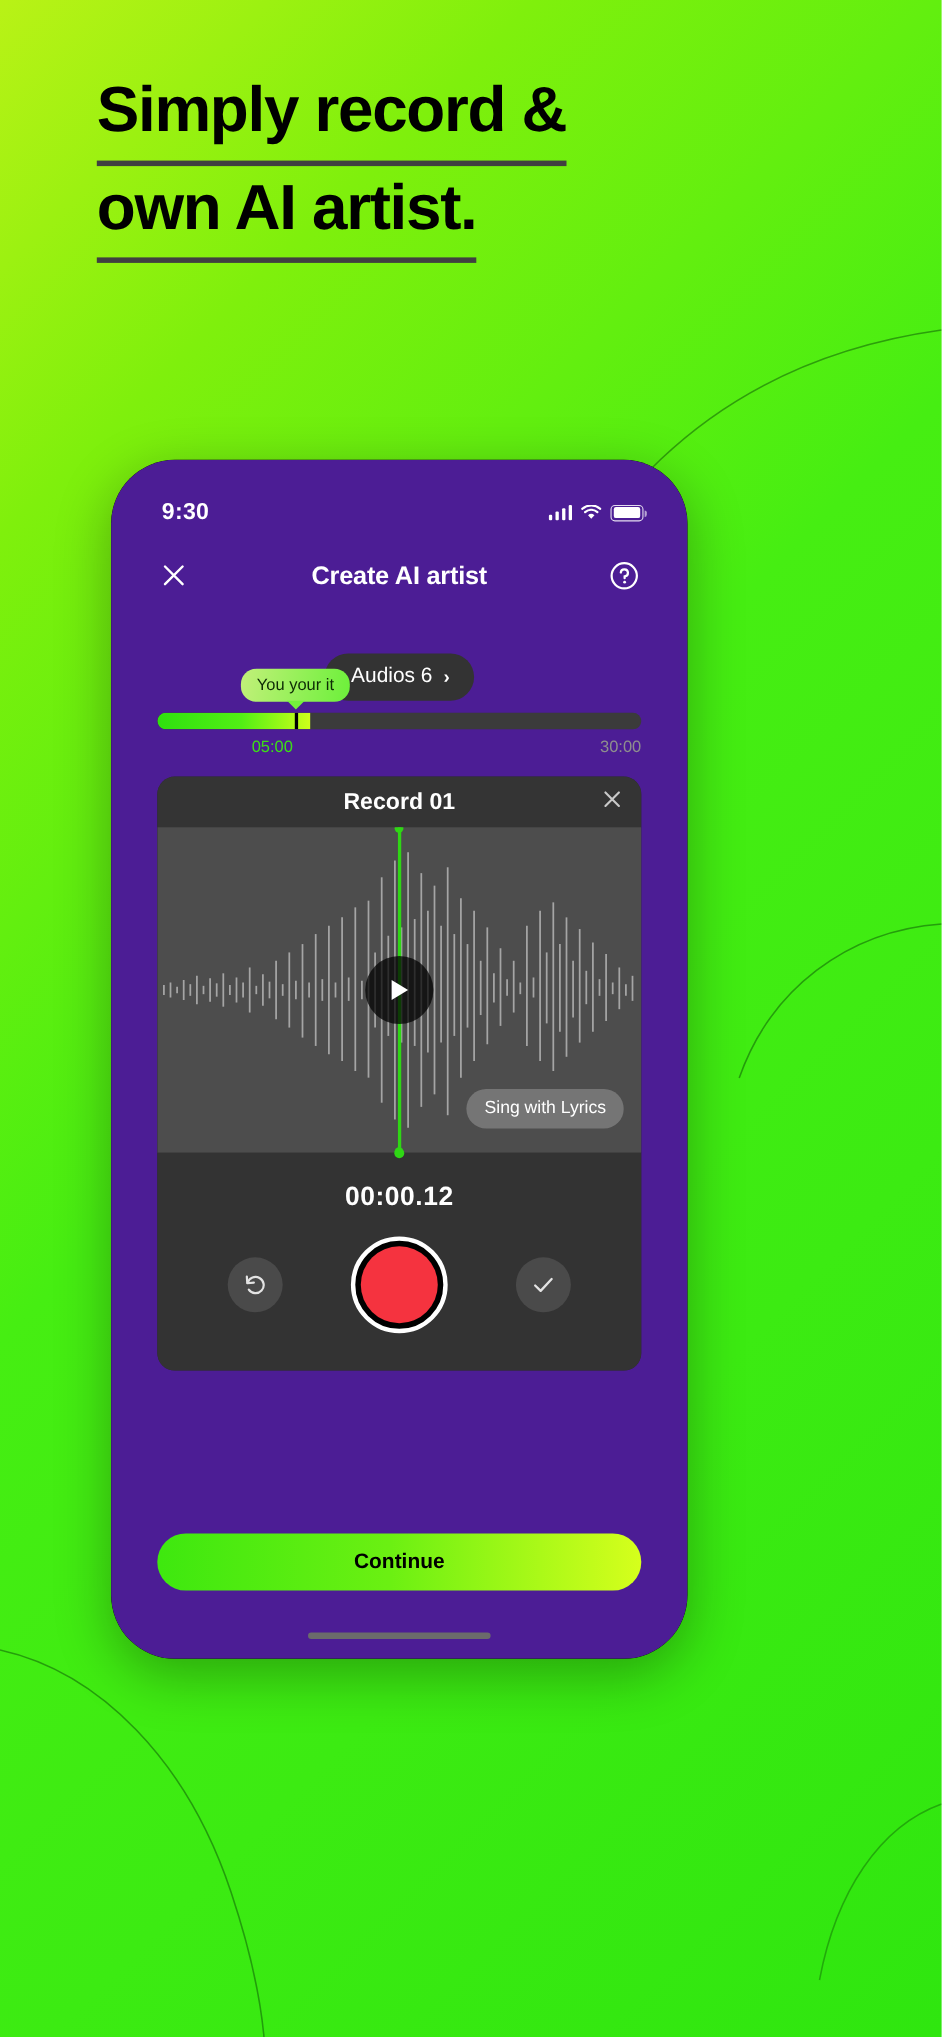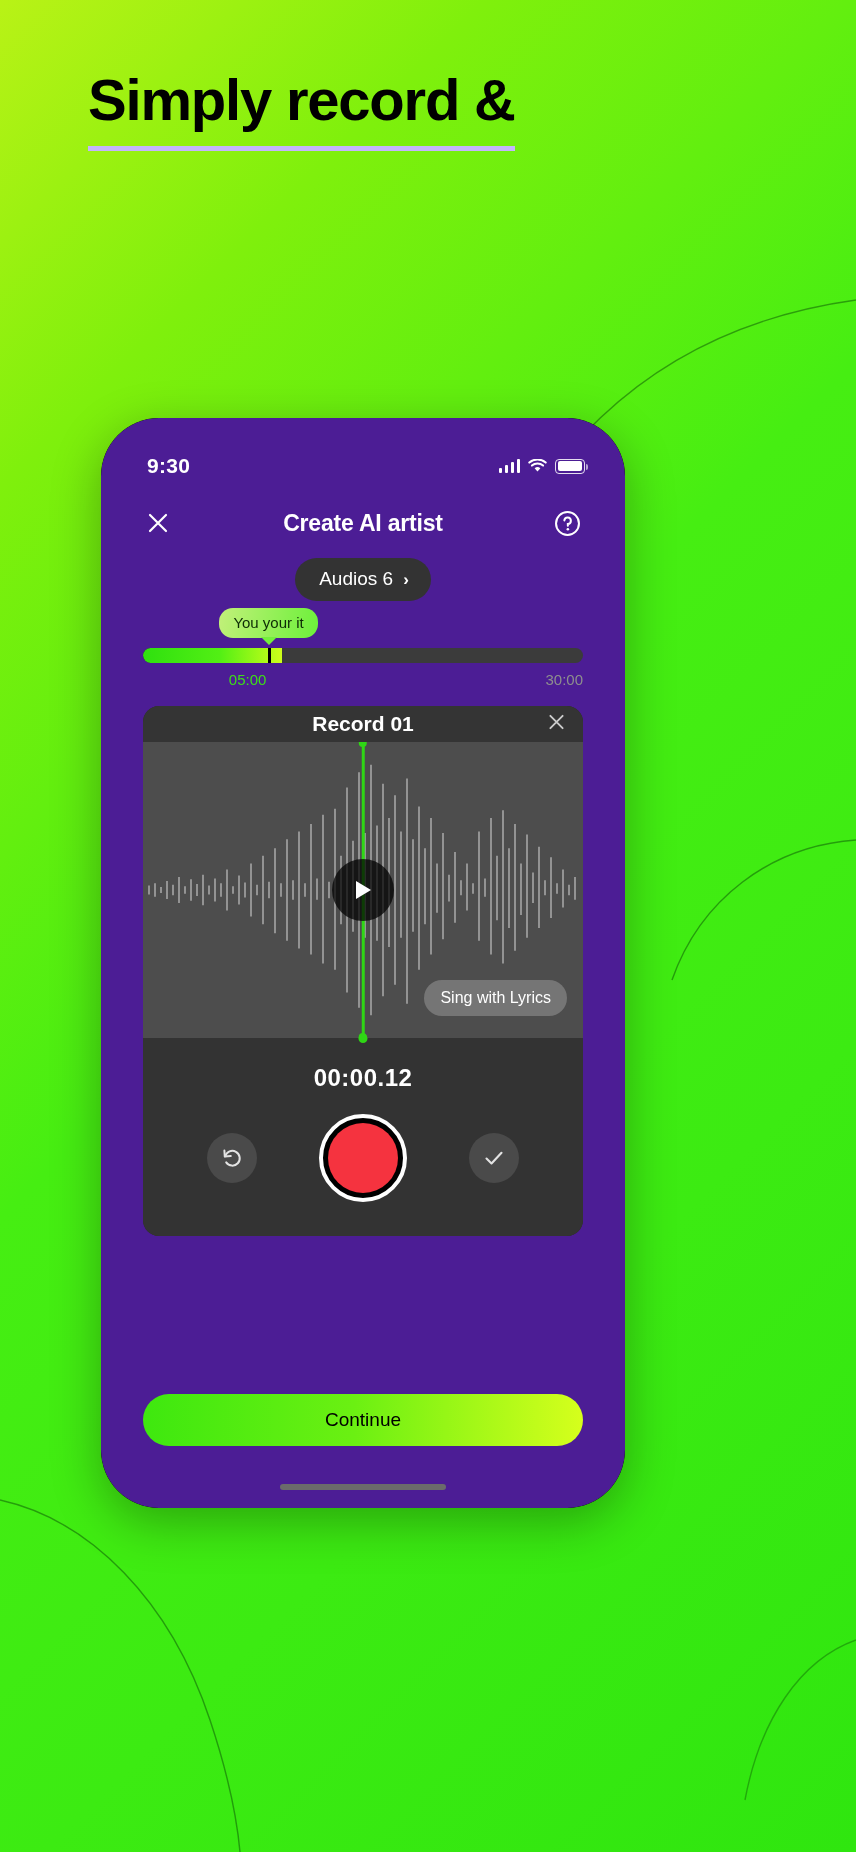--- a/index.html
+++ b/index.html
@@ -29,7 +29,7 @@
   }
   .hl-line span.u {
     display:inline-block;
-    border-bottom:5px solid #c4b5fd;
+    border-bottom:5px solid #404040;
     padding-bottom:7px;
   }
 

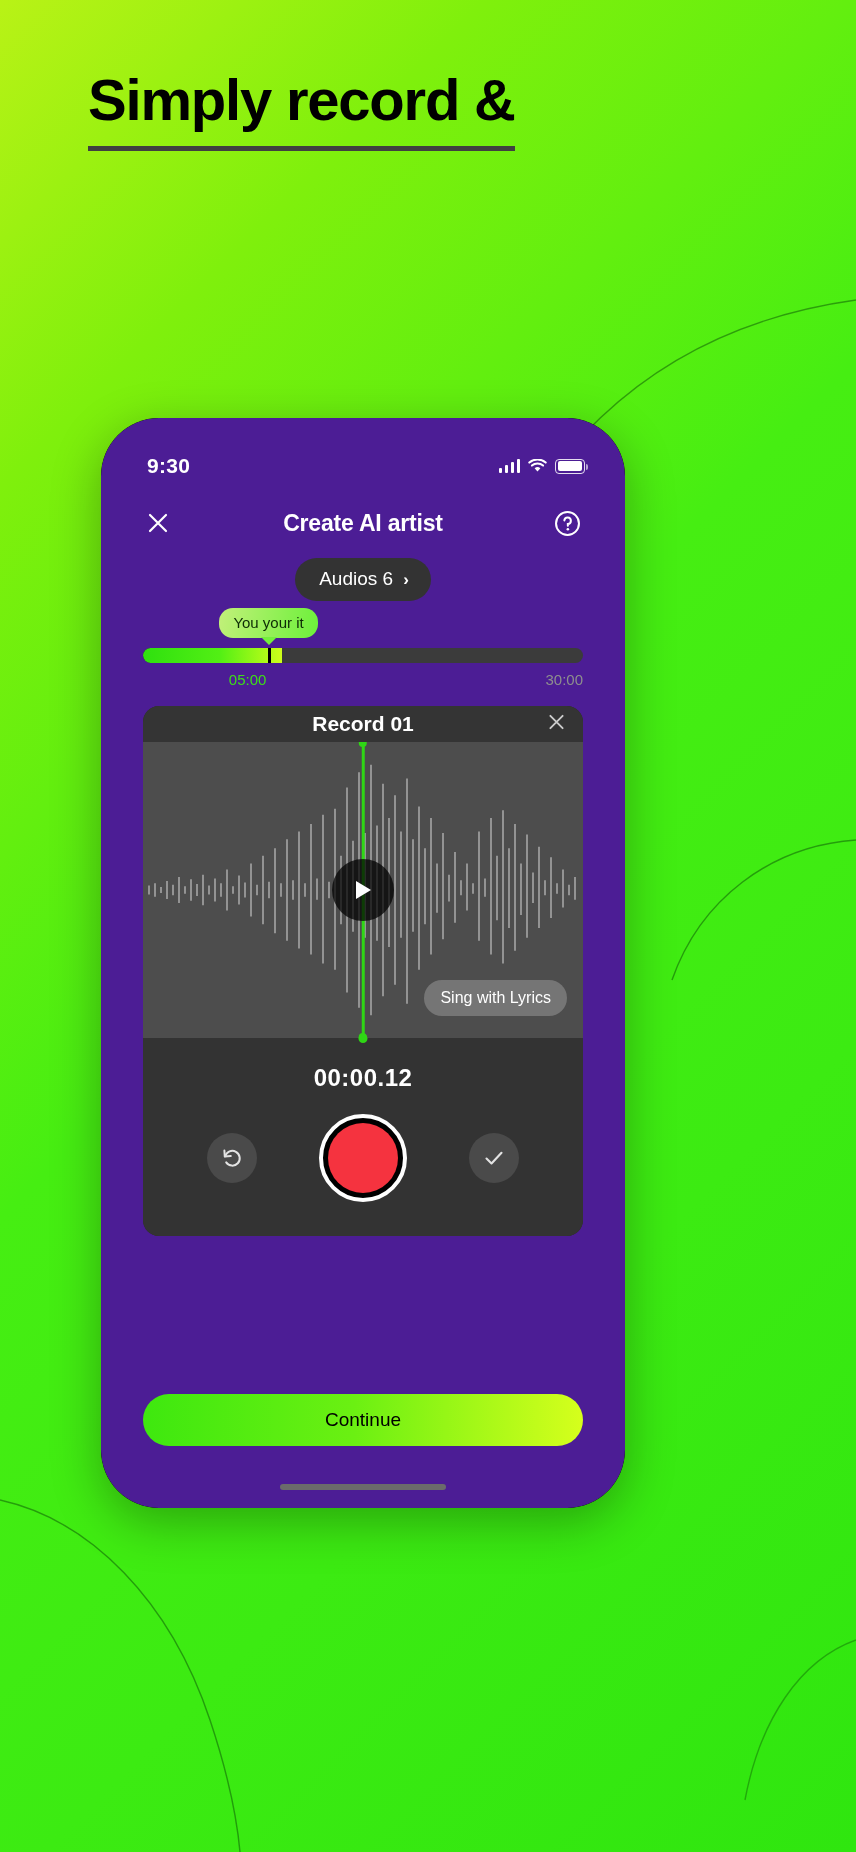--- a/index.html
+++ b/index.html
@@ -217,6 +217,7 @@
 
 <div class="headline">
   <div class="hl-line"><span class="u">Simply record &amp;</span></div>
+  <div class="hl-line"><span class="u">own AI artist.</span></div>
 </div>
 
 <div class="phone">

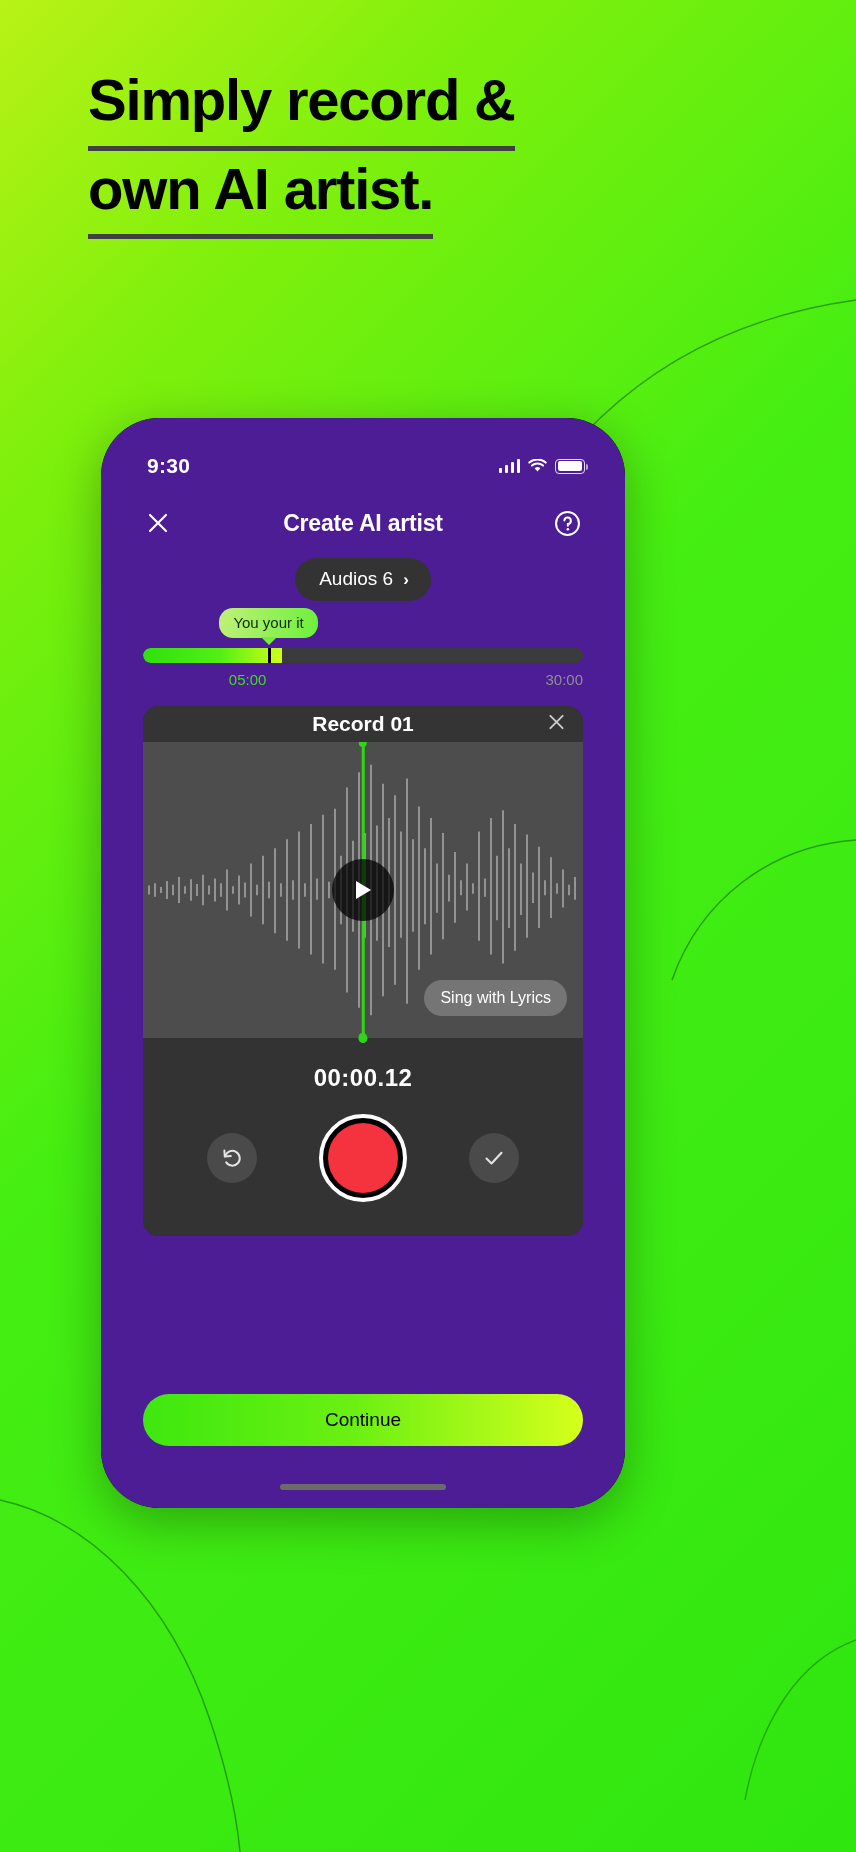--- a/index.html
+++ b/index.html
@@ -90,7 +90,7 @@
   .audios-pill {
     background:#333333; color:#fff; font-size:19px; font-weight:500;
     border-radius:22px; padding:10px 22px 11px 24px;
-    display:flex; align-items:center; gap:10px; cursor:pointer;
+    display:flex; align-items:center; gap:10px; cursor:pointer;margin-top:36px;
   }
   .chev { font-size:17px; font-weight:700; line-height:1; }
 

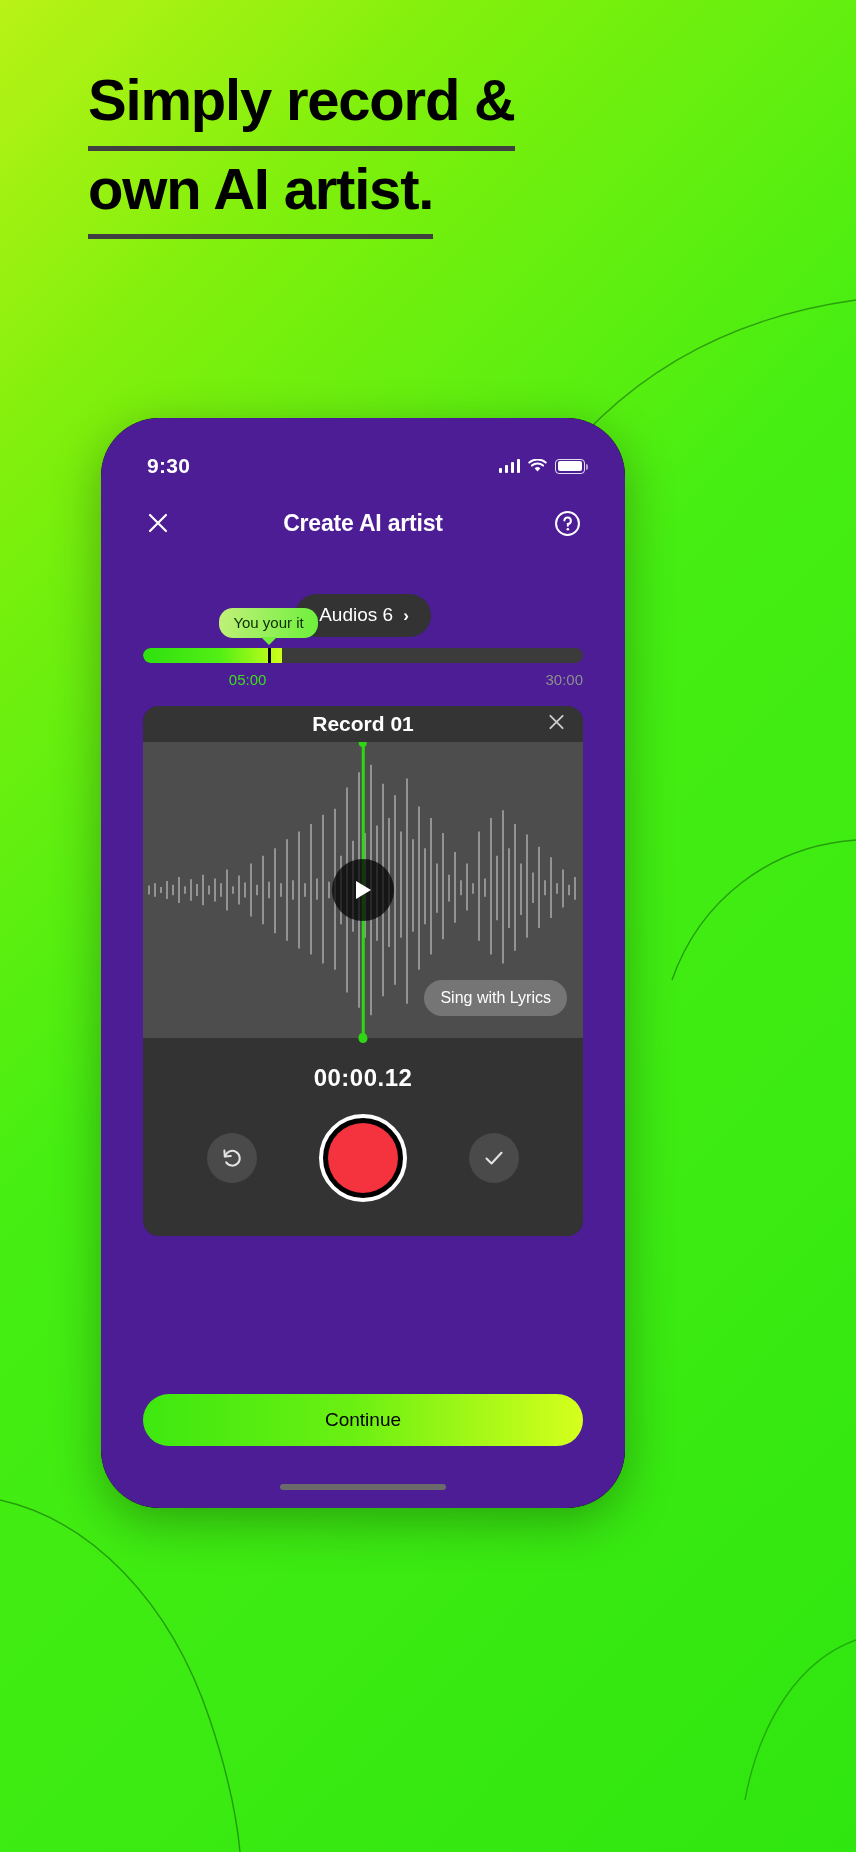--- a/index.html
+++ b/index.html
@@ -135,7 +135,7 @@
     background:#2b2b2b; border-radius:16px; overflow:hidden;
   }
   .card-head {
-    height:36px; display:flex; align-items:center; justify-content:center;
+    height:46px; display:flex; align-items:center; justify-content:center;
     position:relative; background:#343434;
   }
   .card-title { font-size:21px; font-weight:700; color:#fff; }

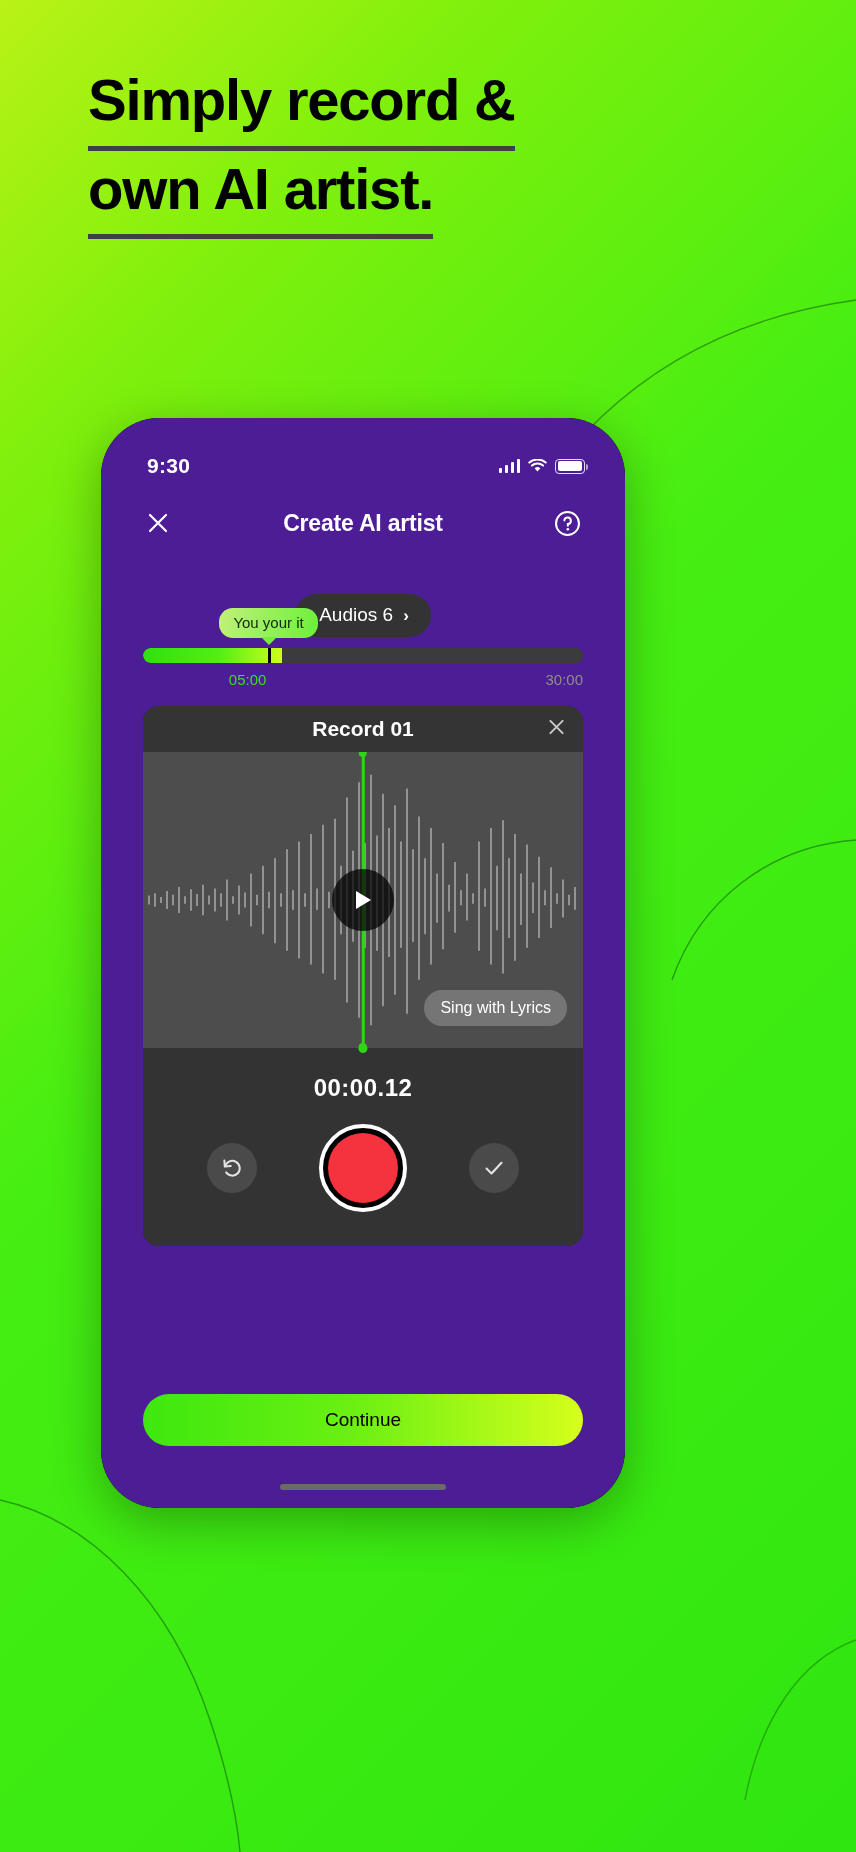--- a/index.html
+++ b/index.html
@@ -198,7 +198,7 @@
     height:52px; border-radius:26px;
     background:linear-gradient(90deg,#3ee80f 0%,#6bf012 48%,#d6ff1c 100%);
     display:flex;align-items:center;justify-content:center;
-    font-size:19px;font-weight:400;color:#000;cursor:pointer;
+    font-size:19px;font-weight:700;color:#000;cursor:pointer;
   }
   .home-ind {
     position:absolute; left:50%; transform:translateX(-50%); bottom:18px;

